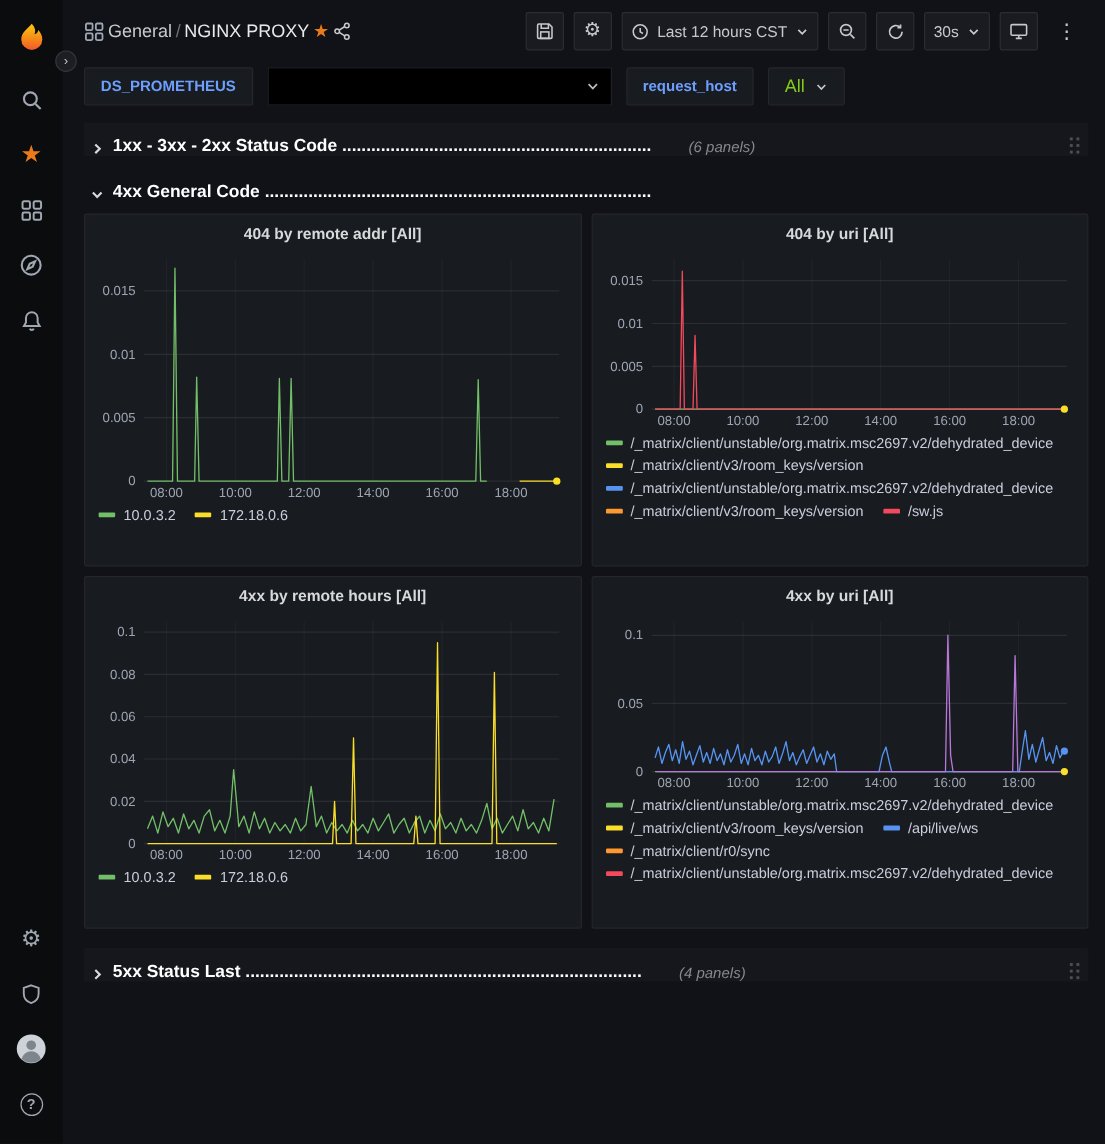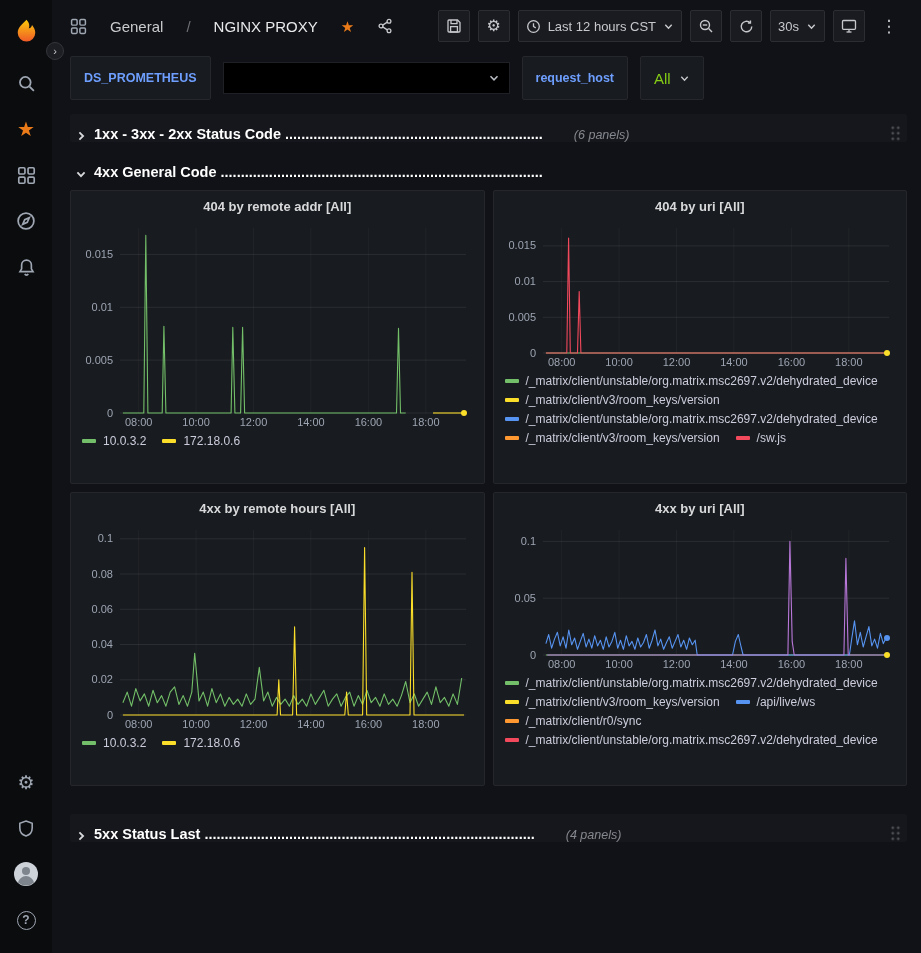--- a/index.html
+++ b/index.html
@@ -17,7 +17,7 @@
   
   .main{margin-left:52px;height:100%;display:flex;flex-direction:column}
   .topbar{height:52px;display:flex;align-items:center;padding:0 16px 0 18px;gap:8px;flex:0 0 auto}
-  .breadcrumb{display:flex;align-items:center;gap:23px;flex:1;min-width:0}
+  .breadcrumb{display:flex;align-items:center;gap:3px;flex:1;min-width:0}
   .crumb-section{color:#c9cacc;font-size:15px}
   .crumb-sep{color:#6e7076;font-size:15px}
   .crumb-title{color:#e8e9ea;font-size:15px}

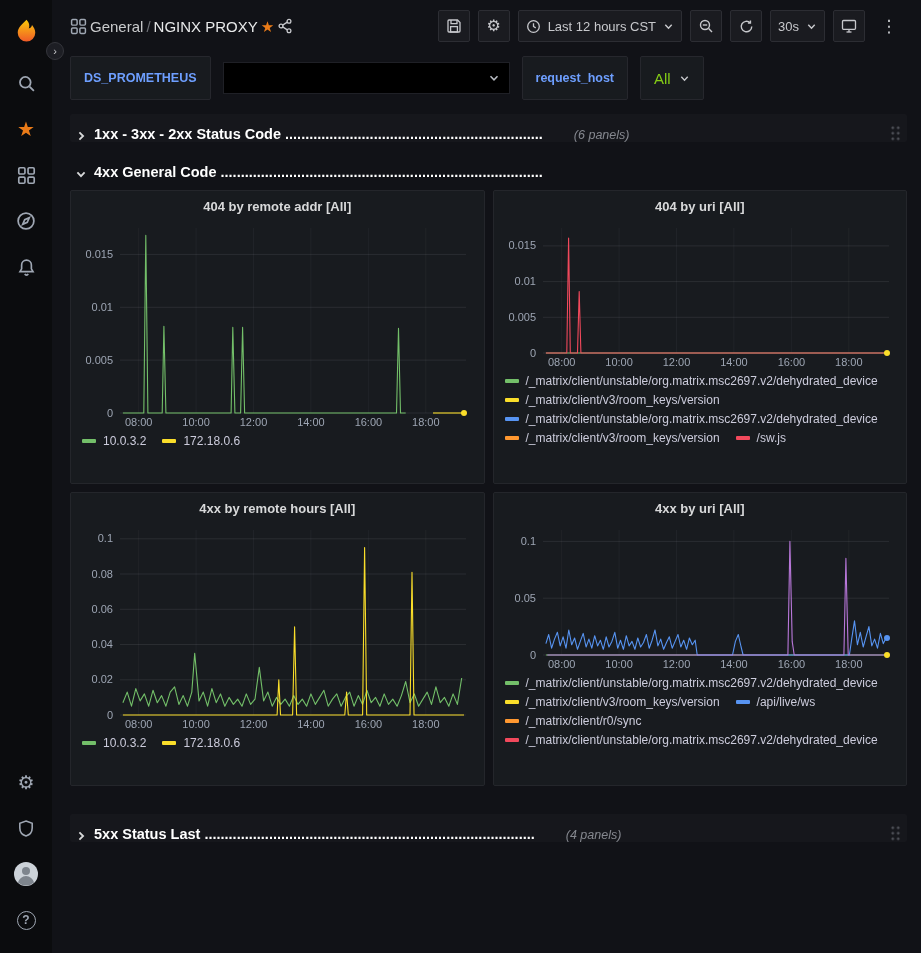--- a/index.html
+++ b/index.html
@@ -27,7 +27,7 @@
   .kebab-glyph{font-size:17px;color:#c7c8cc;line-height:1}
   
   .submenu{display:flex;align-items:center;gap:12px;padding:4px 16px 12px 18px;flex:0 0 auto}
-  .chip{height:44px;display:inline-flex;align-items:center;padding:12px 13px;background:#181b1f;border:1px solid #26272d;border-radius:2px;cursor:pointer}
+  .chip{height:32px;display:inline-flex;align-items:center;padding:12px 13px;background:#181b1f;border:1px solid #26272d;border-radius:2px;cursor:pointer}
   .chip.linktext{color:#6e9fff;font-size:12.5px;font-weight:600}
   .chip.valtext{color:#84cc16;font-size:15px;gap:8px}
   .var-black{width:287px;height:32px;background:#000;border:1px solid #1f2026;display:flex;align-items:center;justify-content:flex-end;padding:0 9px;cursor:pointer}

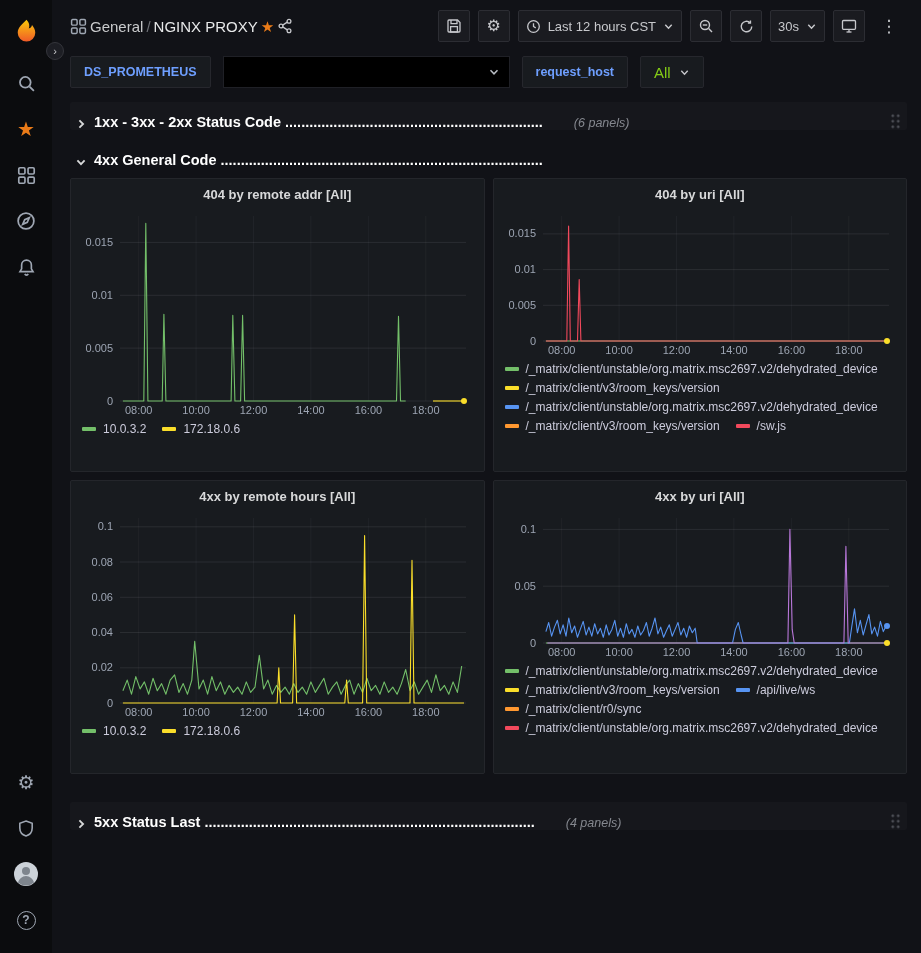--- a/index.html
+++ b/index.html
@@ -40,7 +40,7 @@
   .row-title{font-size:14.5px;font-weight:700;color:#ffffff;white-space:nowrap;overflow:hidden;min-width:0;flex:0 1 auto}
   .row-count{font-size:12.5px;font-style:italic;color:#85888f;white-space:nowrap;margin-left:24px;flex:0 0 auto}
   .drag-handle{margin-left:auto;width:11px;height:17px;background-image:radial-gradient(circle,#4c4e55 1.2px,transparent 1.6px);background-size:5.5px 5.5px;background-position:0 0;flex:0 0 auto}
-  .panels-grid{display:grid;grid-template-columns:1fr 1fr;gap:8px;margin-bottom:28px}
+  .panels-grid{display:grid;grid-template-columns:1fr 1fr;gap:8px;margin-bottom:16px}
   .panel{background:#181b1f;border:1px solid #24262b;border-radius:2px;height:294px;display:flex;flex-direction:column;padding:3px 7px 4px;overflow:hidden}
   .panel-title{text-align:center;font-size:13px;font-weight:700;color:#d8d9da;padding:5px 0 4px;flex:0 0 auto;cursor:pointer}
   svg.chart{display:block;flex:0 0 auto}

